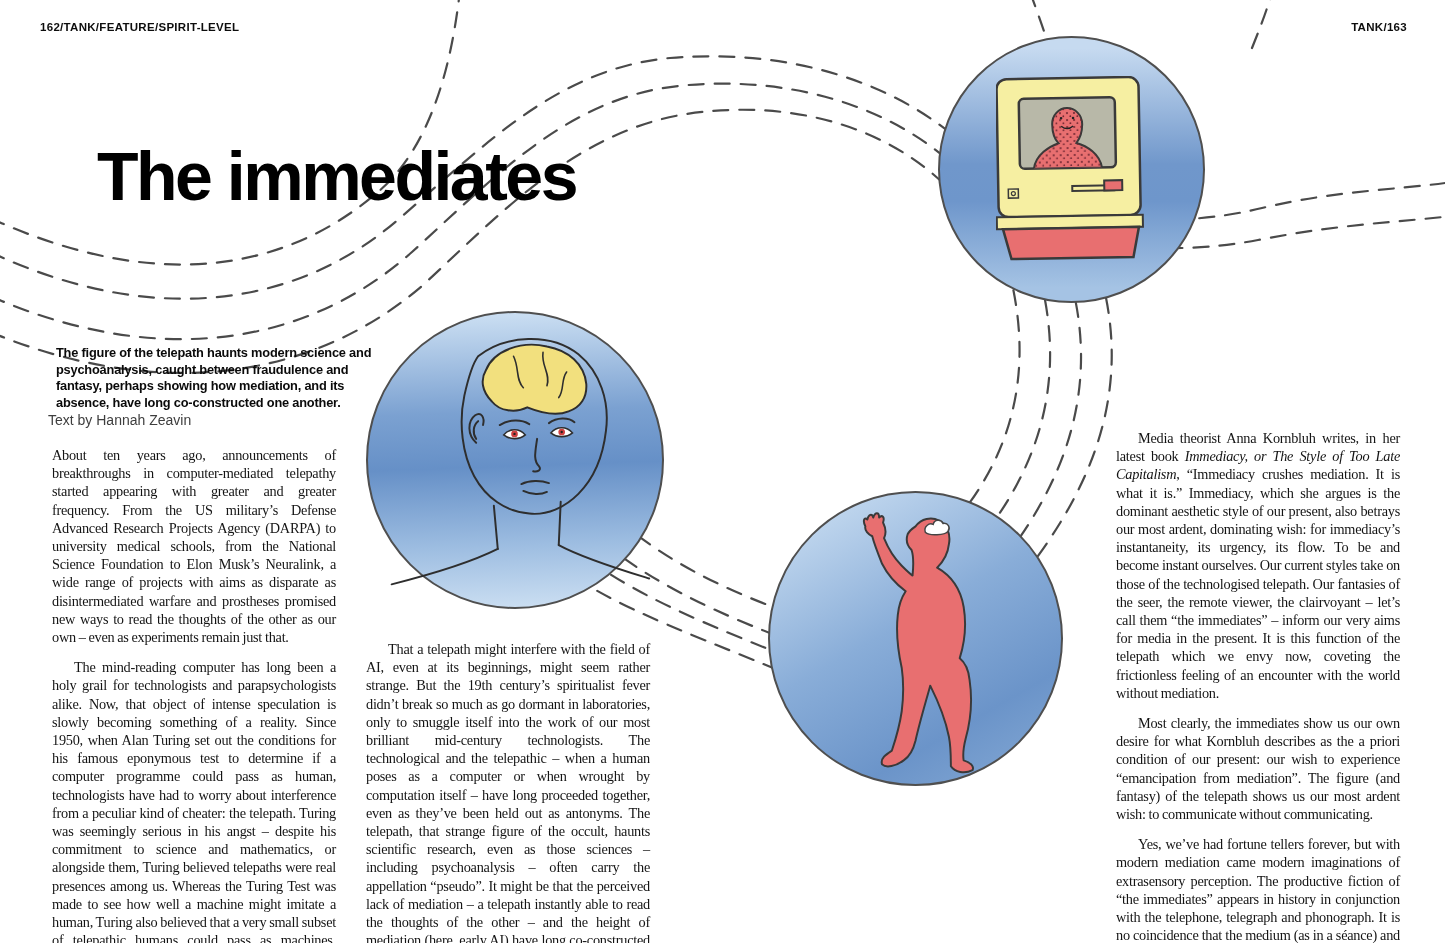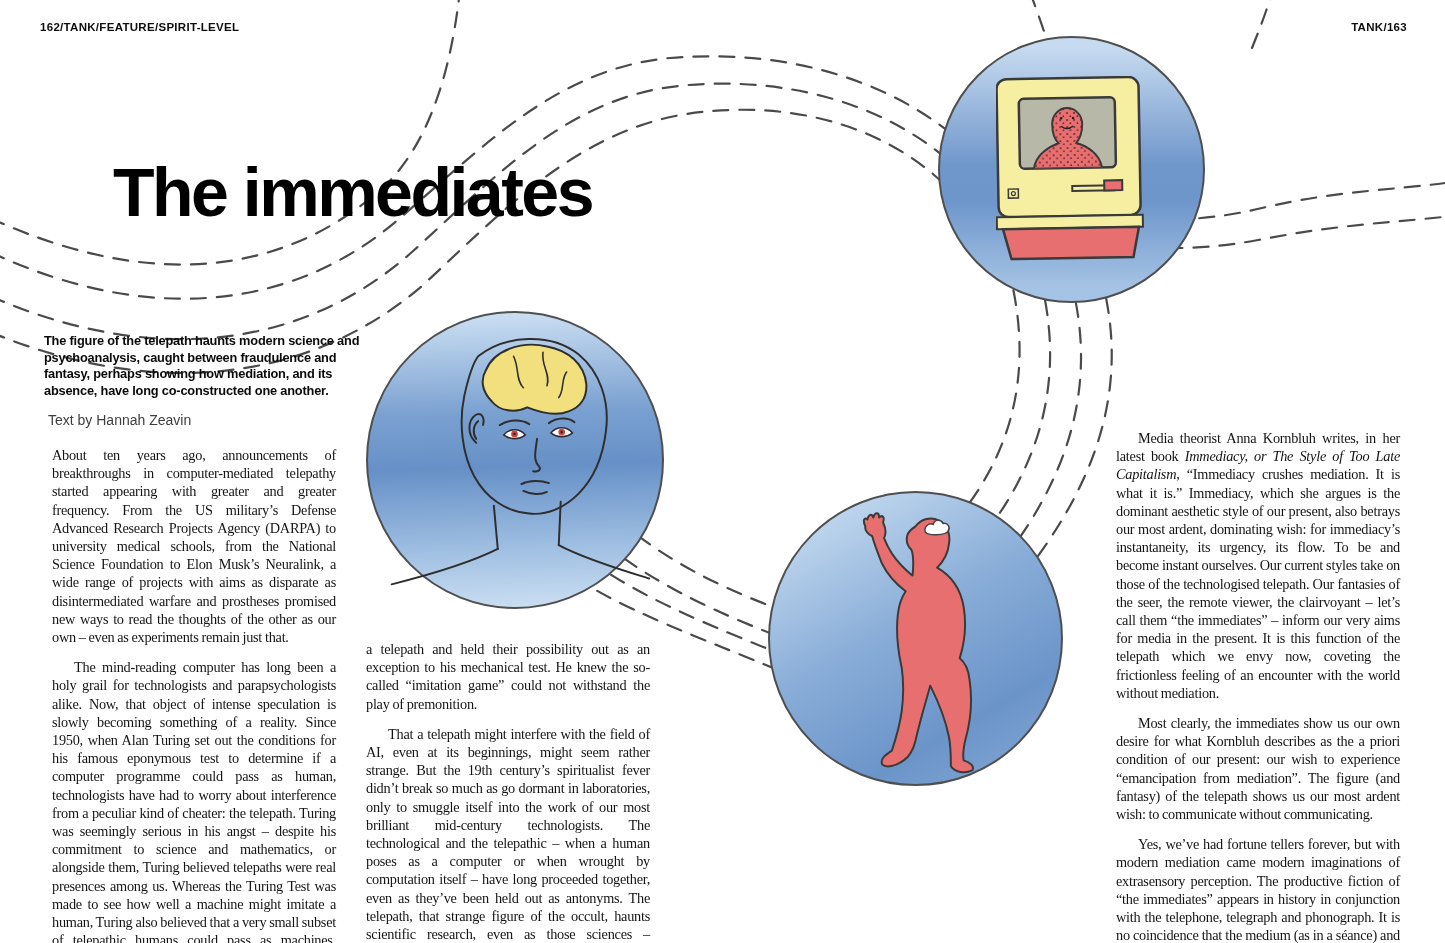--- a/index.html
+++ b/index.html
@@ -13,7 +13,7 @@
   .folio-left{left:40px;}
   .folio-right{right:38px;}
   .title{
-    position:absolute;left:96px;top:141px;margin:17px;z-index:3;
+    position:absolute;left:96px;top:141px;margin:1px;z-index:3;
     font-size:68px;line-height:68px;font-weight:bold;letter-spacing:-2.5px;color:#000;
   }
   .standfirst{

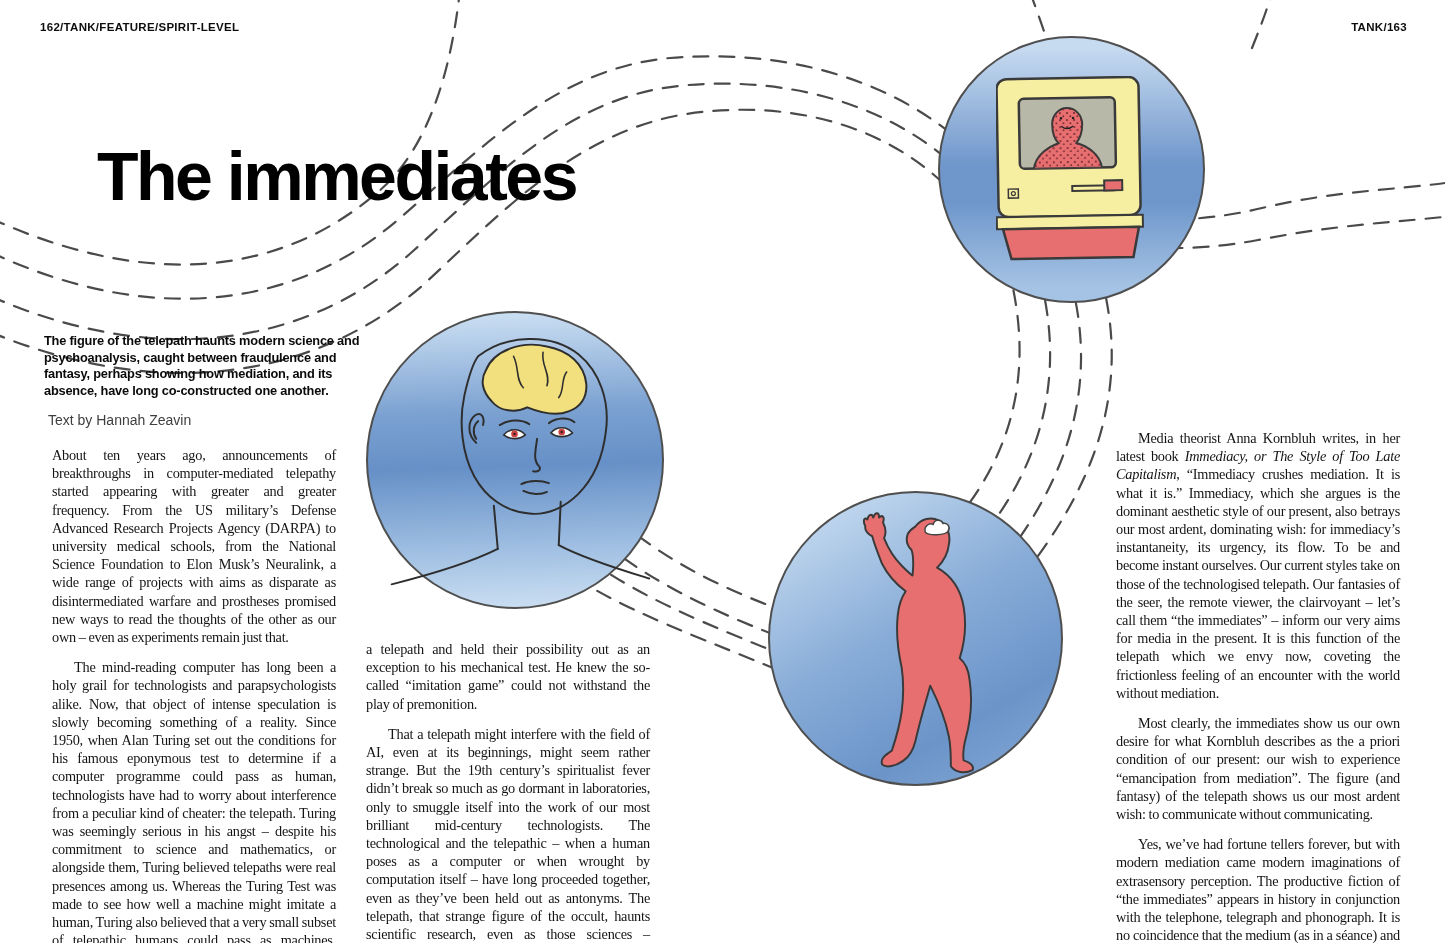--- a/index.html
+++ b/index.html
@@ -17,7 +17,7 @@
     font-size:68px;line-height:68px;font-weight:bold;letter-spacing:-2.5px;color:#000;
   }
   .standfirst{
-    position:absolute;left:40px;top:329px;width:320px;margin:4px;z-index:3;
+    position:absolute;left:40px;top:329px;width:320px;margin:16px;z-index:3;
     font-weight:bold;font-size:12.8px;line-height:16.6px;letter-spacing:-.2px;color:#0a0a0a;
   }
   .byline{position:absolute;left:40px;top:404px;margin:8px;z-index:3;font-size:14px;color:#3e3e3e;}

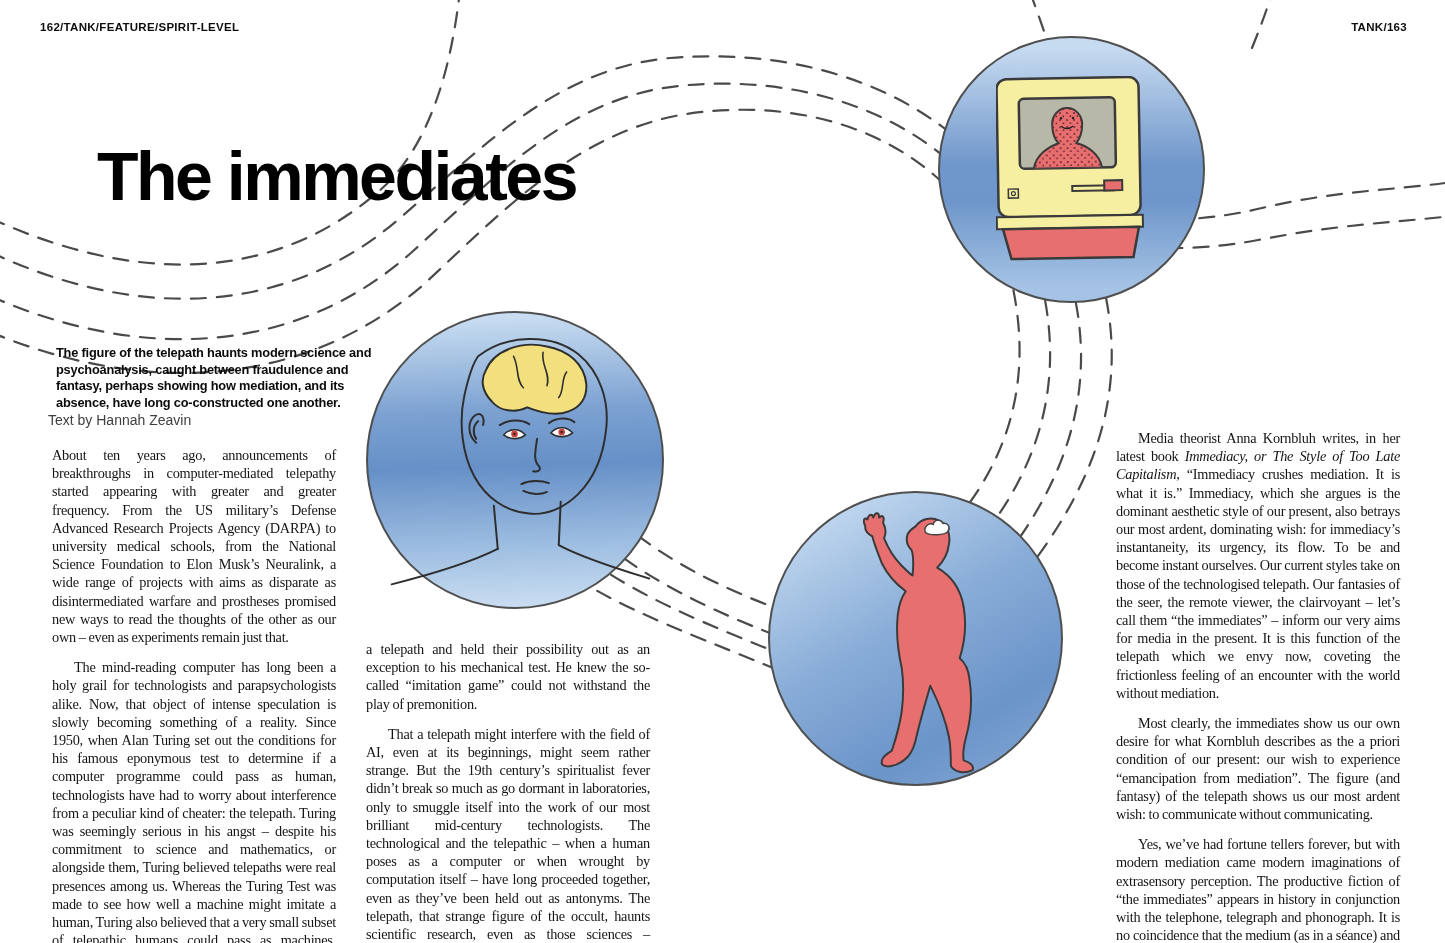--- a/index.html
+++ b/index.html
@@ -161,7 +161,6 @@
   </div>
 
   <div class="bodycol" id="col2">
-    <p>a telepath and held their possibility out as an exception to his mechanical test. He knew the so-called “imitation game” could not withstand the play of premonition.</p>
     <p class="indent">That a telepath might interfere with the field of AI, even at its beginnings, might seem rather strange. But the 19th century’s spiritualist fever didn’t break so much as go dormant in laboratories, only to smuggle itself into the work of our most brilliant mid-century technologists. The technological and the telepathic – when a human poses as a computer or when wrought by computation itself – have long proceeded together, even as they’ve been held out as antonyms. The telepath, that strange figure of the occult, haunts scientific research, even as those sciences – including psychoanalysis – often carry the appellation “pseudo”. It might be that the perceived lack of mediation – a telepath instantly able to read the thoughts of the other – and the height of mediation (here, early AI) have long co-constructed one another.</p>
   </div>
 

